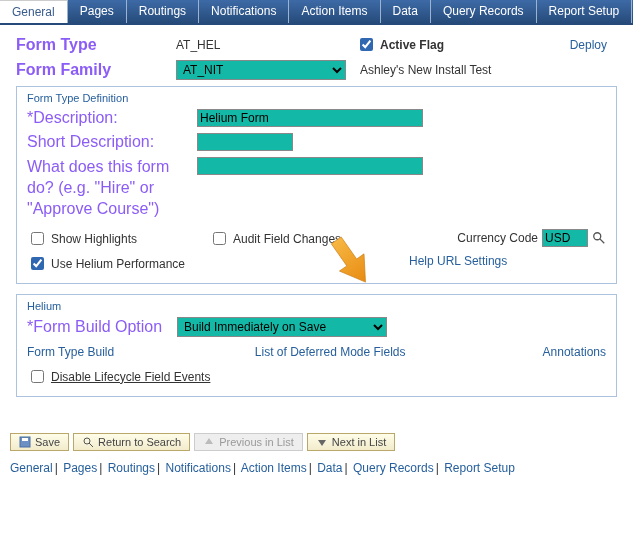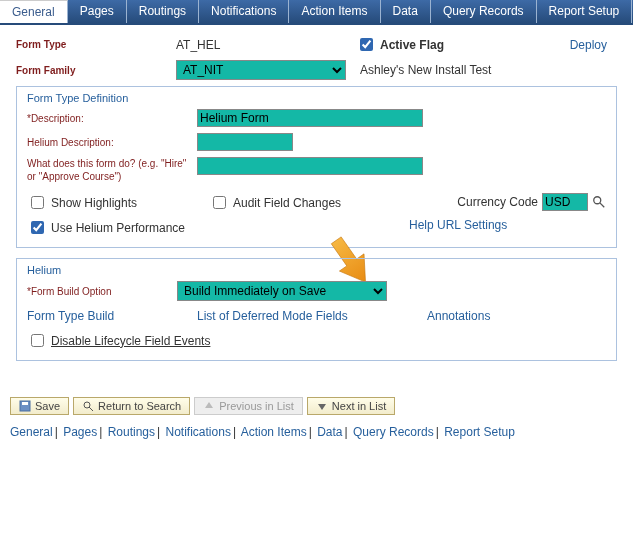--- a/index.html
+++ b/index.html
@@ -40,8 +40,8 @@
   }
   .label {
     width: 160px;
-    font-size: 10px;
-    color: #7f1d1d;
+    font-size: 16px;
+    color: #8b5cf6;
   }
   .label.bold { font-weight: bold; }
   .value {

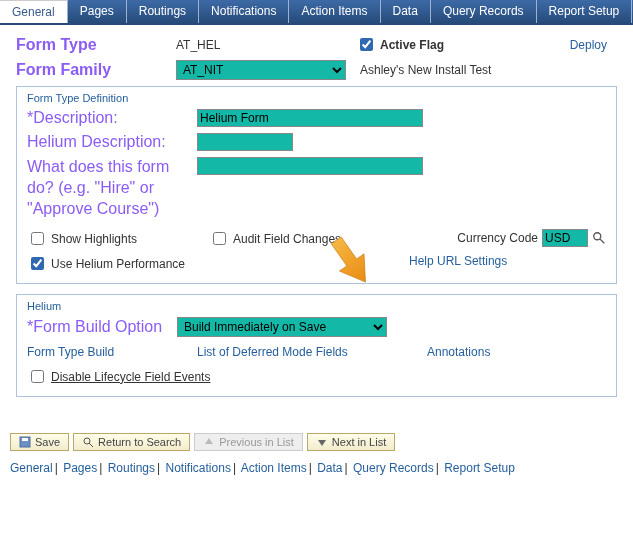--- a/index.html
+++ b/index.html
@@ -184,7 +184,7 @@
       <input type="text" style="width: 220px;" value="Helium Form">
     </div>
     <div class="row">
-      <div class="label" style="width:170px;">Helium Description:</div>
+      <div class="label" style="width:170px;">Short Description:</div>
       <input type="text" style="width: 90px;" value="">
     </div>
     <div class="row" style="align-items:flex-start;">

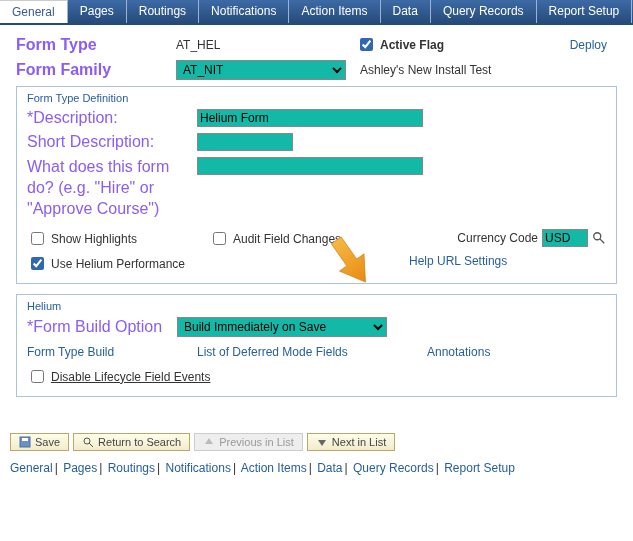--- a/index.html
+++ b/index.html
@@ -241,7 +241,7 @@
         <option>Build Immediately on Save</option>
       </select>
     </div>
-    <div class="row" style="margin-top:8px; gap:30px;">
+    <div class="row" style="margin-top:8px; gap:30px;justify-content:space-between;">
       <span class="link" style="width:140px; display:inline-block;">Form Type Build</span>
       <span class="link" style="width:200px; display:inline-block;">List of Deferred Mode Fields</span>
       <span class="link">Annotations</span>

